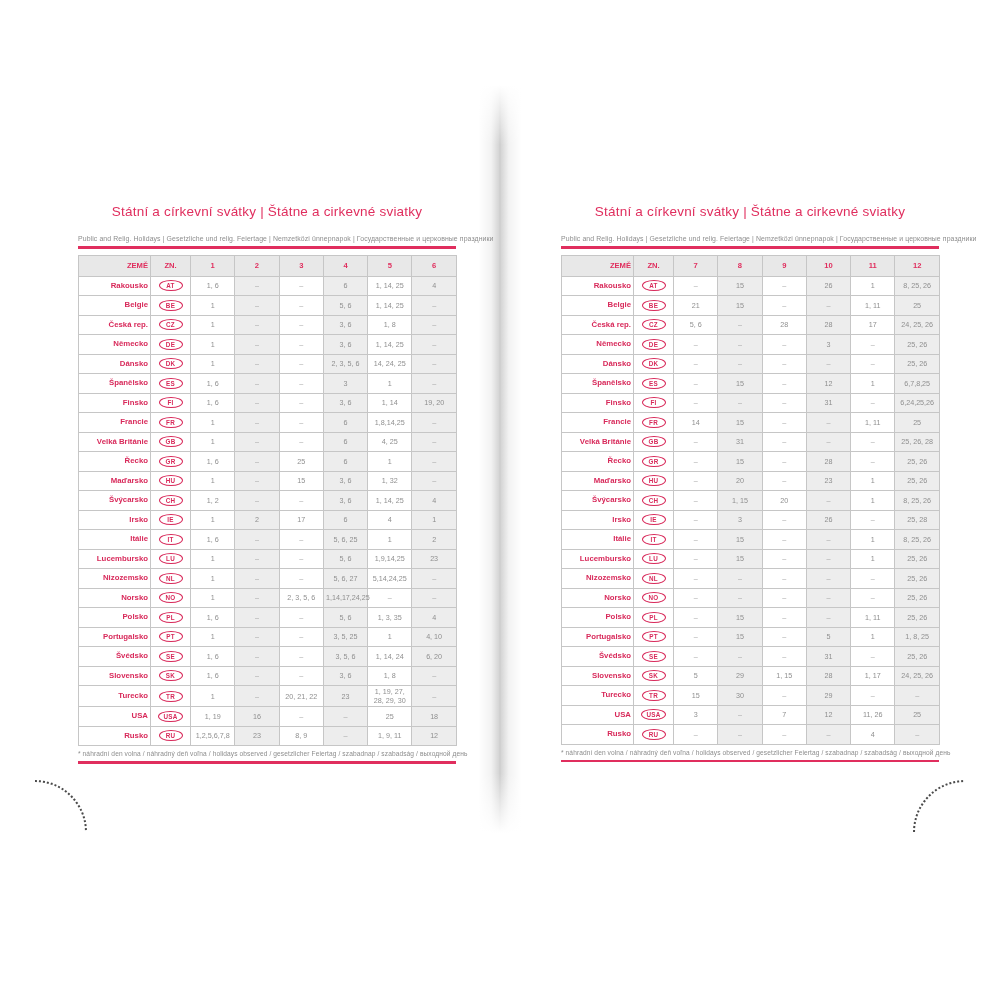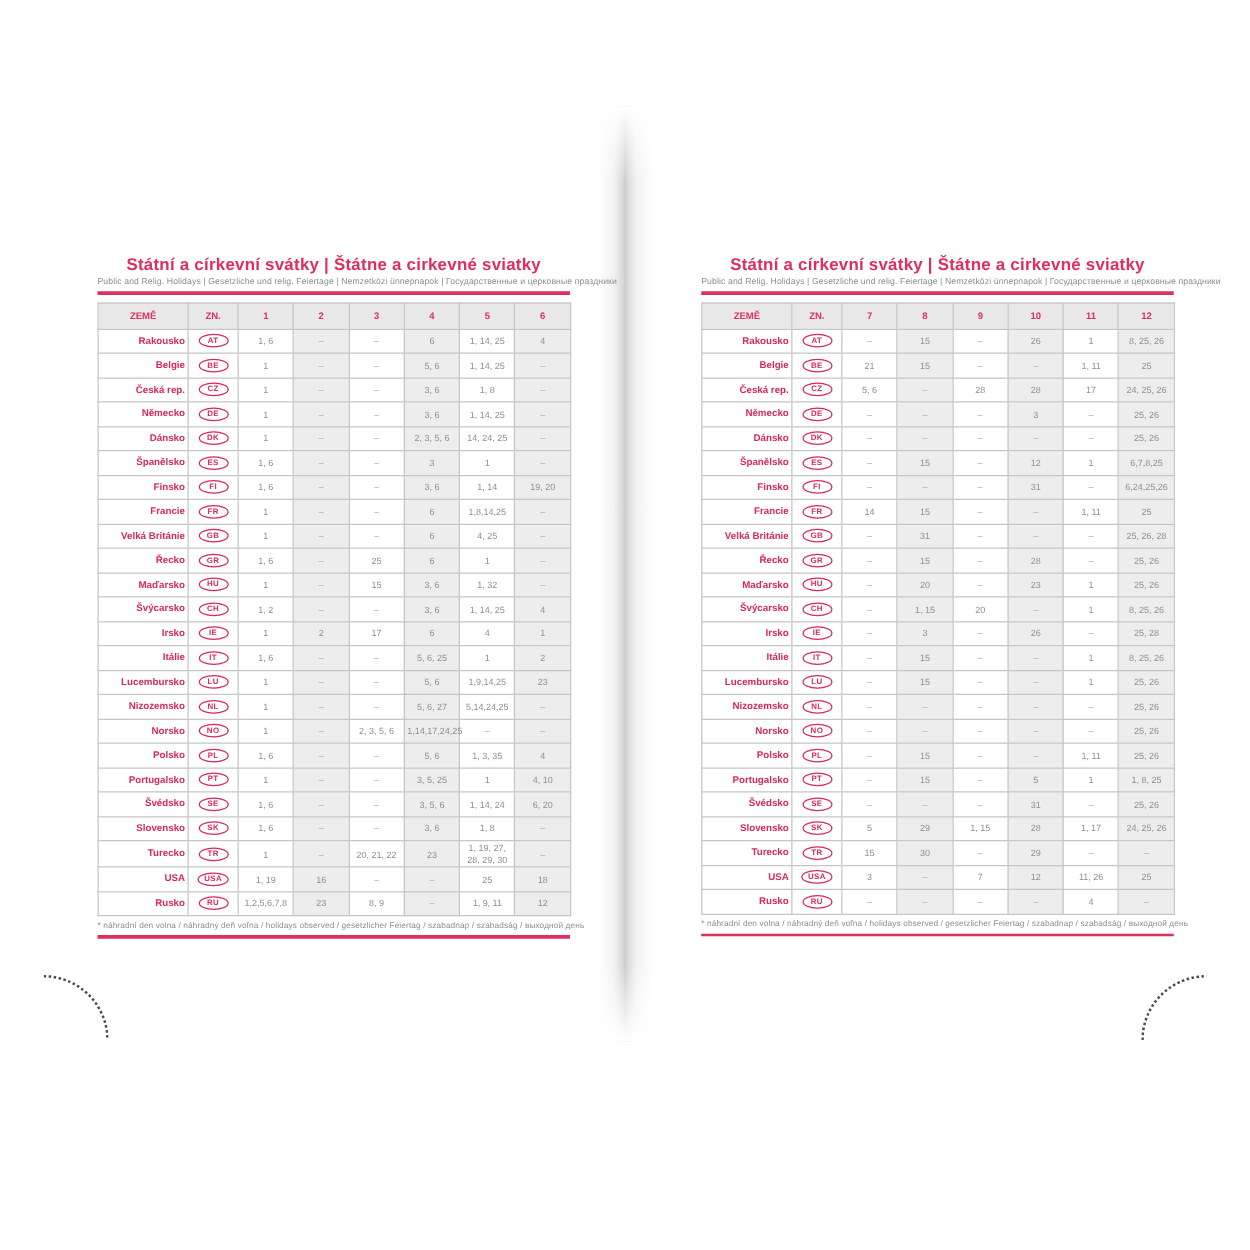--- a/index.html
+++ b/index.html
@@ -26,8 +26,8 @@
   .sheet.left{left:78px;}
   .sheet.right{left:561px;}
 
-  .title{color:#e02e5e;font-size:13.5px;font-weight:bold;text-align:center;
-    letter-spacing:0.2px;margin-bottom:3px;}
+  .title{color:#e02e5e;font-size:13.5px;font-weight:normal;text-align:center;
+    letter-spacing:0.2px;margin-bottom:16px;}
   .subtitle{color:#8d8d8d;font-size:6.9px;text-align:left;white-space:nowrap;
     letter-spacing:0.1px;margin-bottom:4px;}
   .rule{height:2.6px;background:#e02e5e;margin-bottom:6px;}

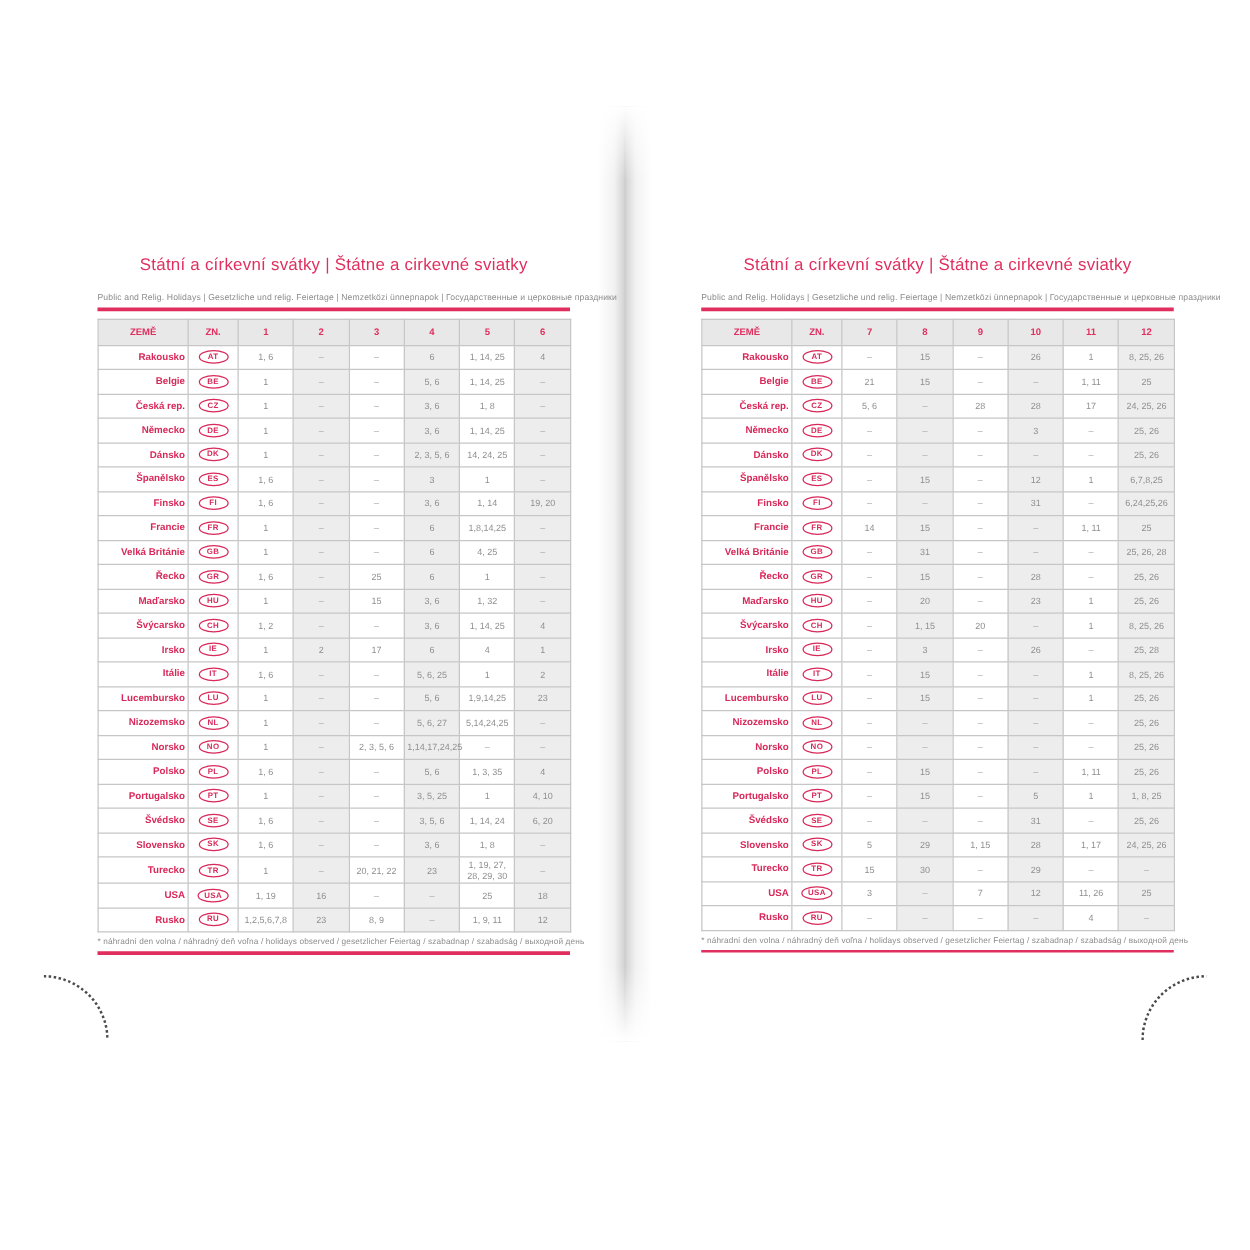--- a/index.html
+++ b/index.html
@@ -38,7 +38,7 @@
     border:1px solid #c6c6c6;box-sizing:border-box;padding:1px 2px;}
   table.holidays th{
     background:#e8e8e8;color:#e02e5e;font-size:7.6px;font-weight:bold;height:21px;}
-  th.country-h{text-align:center;padding-left:6px;}
+  th.country-h{text-align:right;padding-left:6px;}
   col.c-country{width:72px;} col.c-code{width:40px;} col.c-m{width:44.3px;}
   td{height:19.5px;text-align:center;color:#8f8f8f;font-size:7.2px;line-height:1.25;}
   td.country{color:#d8295a;font-weight:bold;text-align:right;padding-left:6px;

